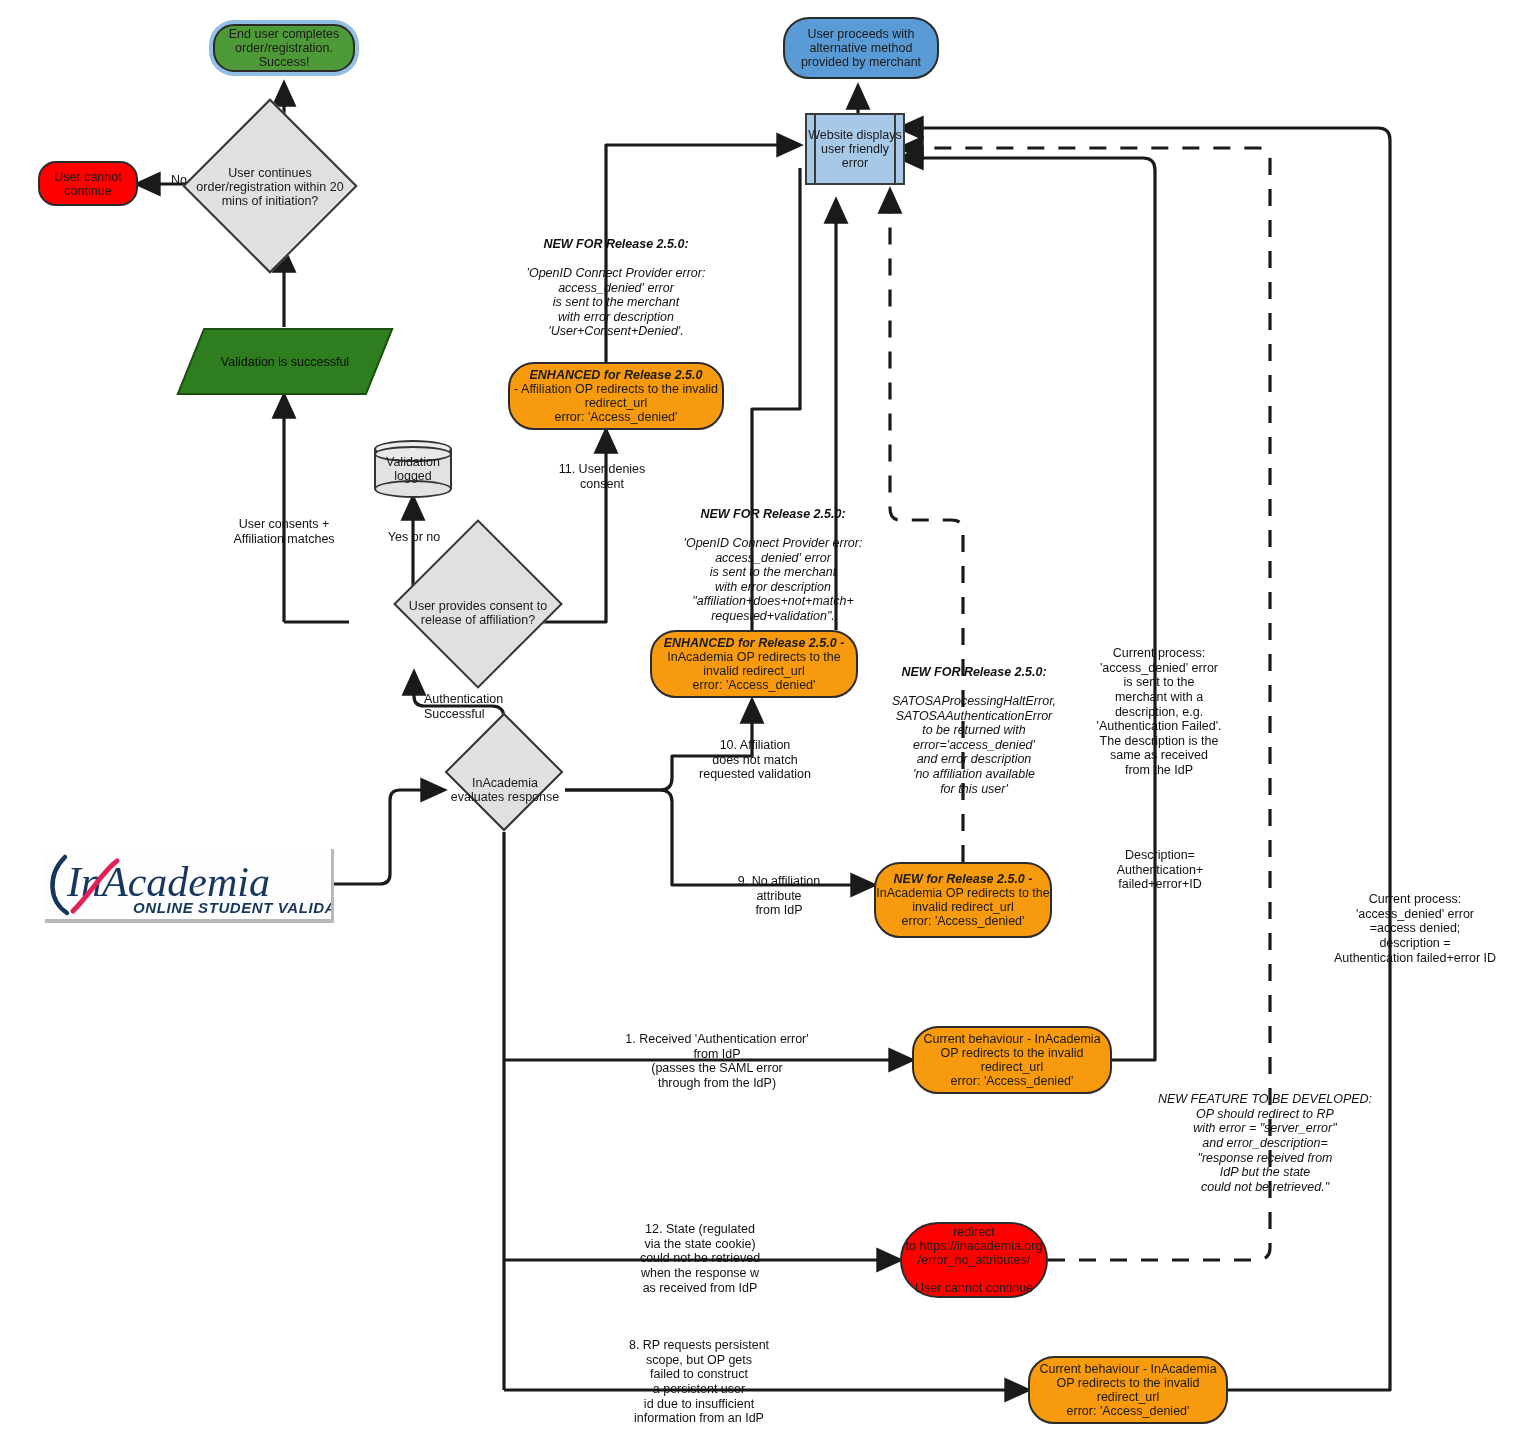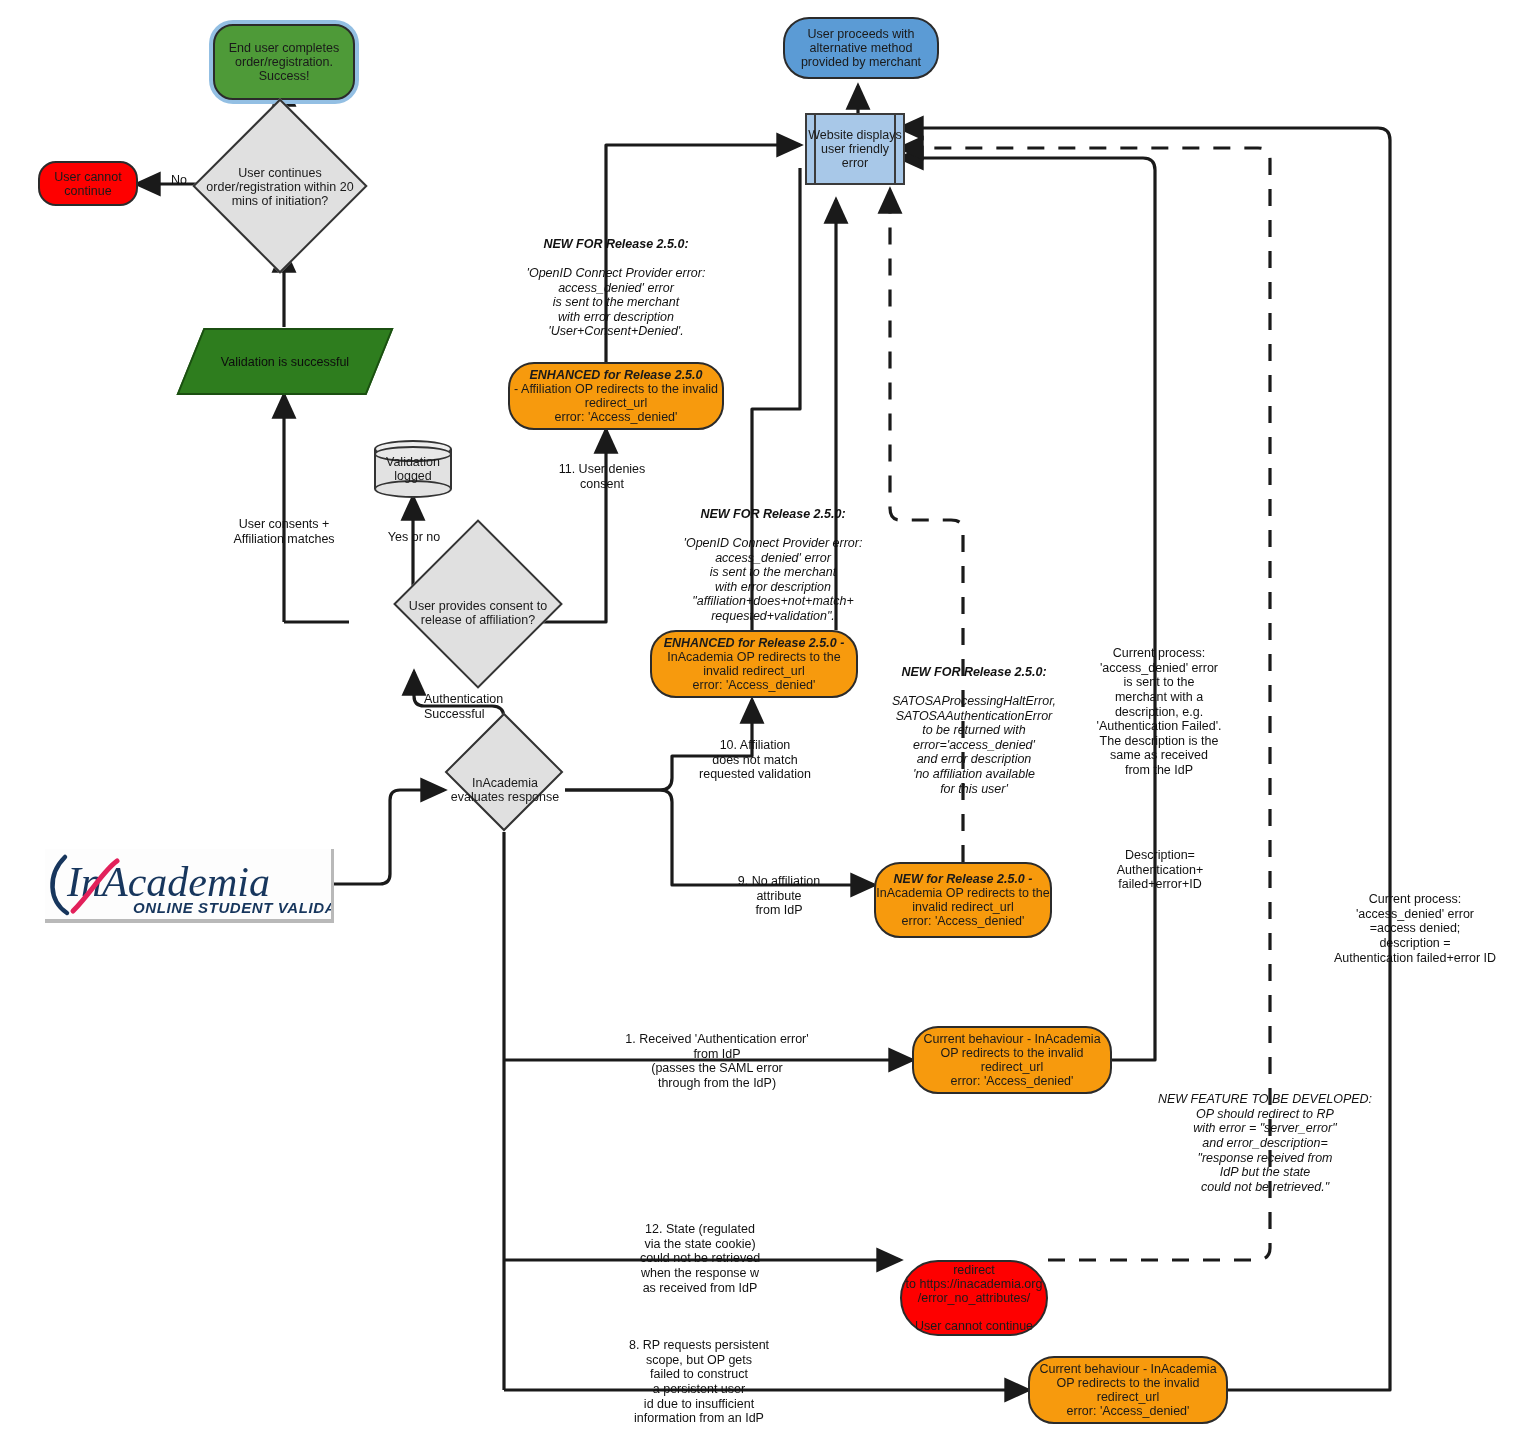--- a/index.html
+++ b/index.html
@@ -120,7 +120,7 @@
     </g>
   </svg>
 
-  <div class="node pill green" style="left:213px;top:24px;width:142px;height:76px;font-size:12.5px;">
+  <div class="node pill green" style="left:213px;top:24px;width:142px;height:48px;font-size:12.5px;border-radius:21px;">
     <span>End user completes order/registration. Success!</span>
   </div>
 

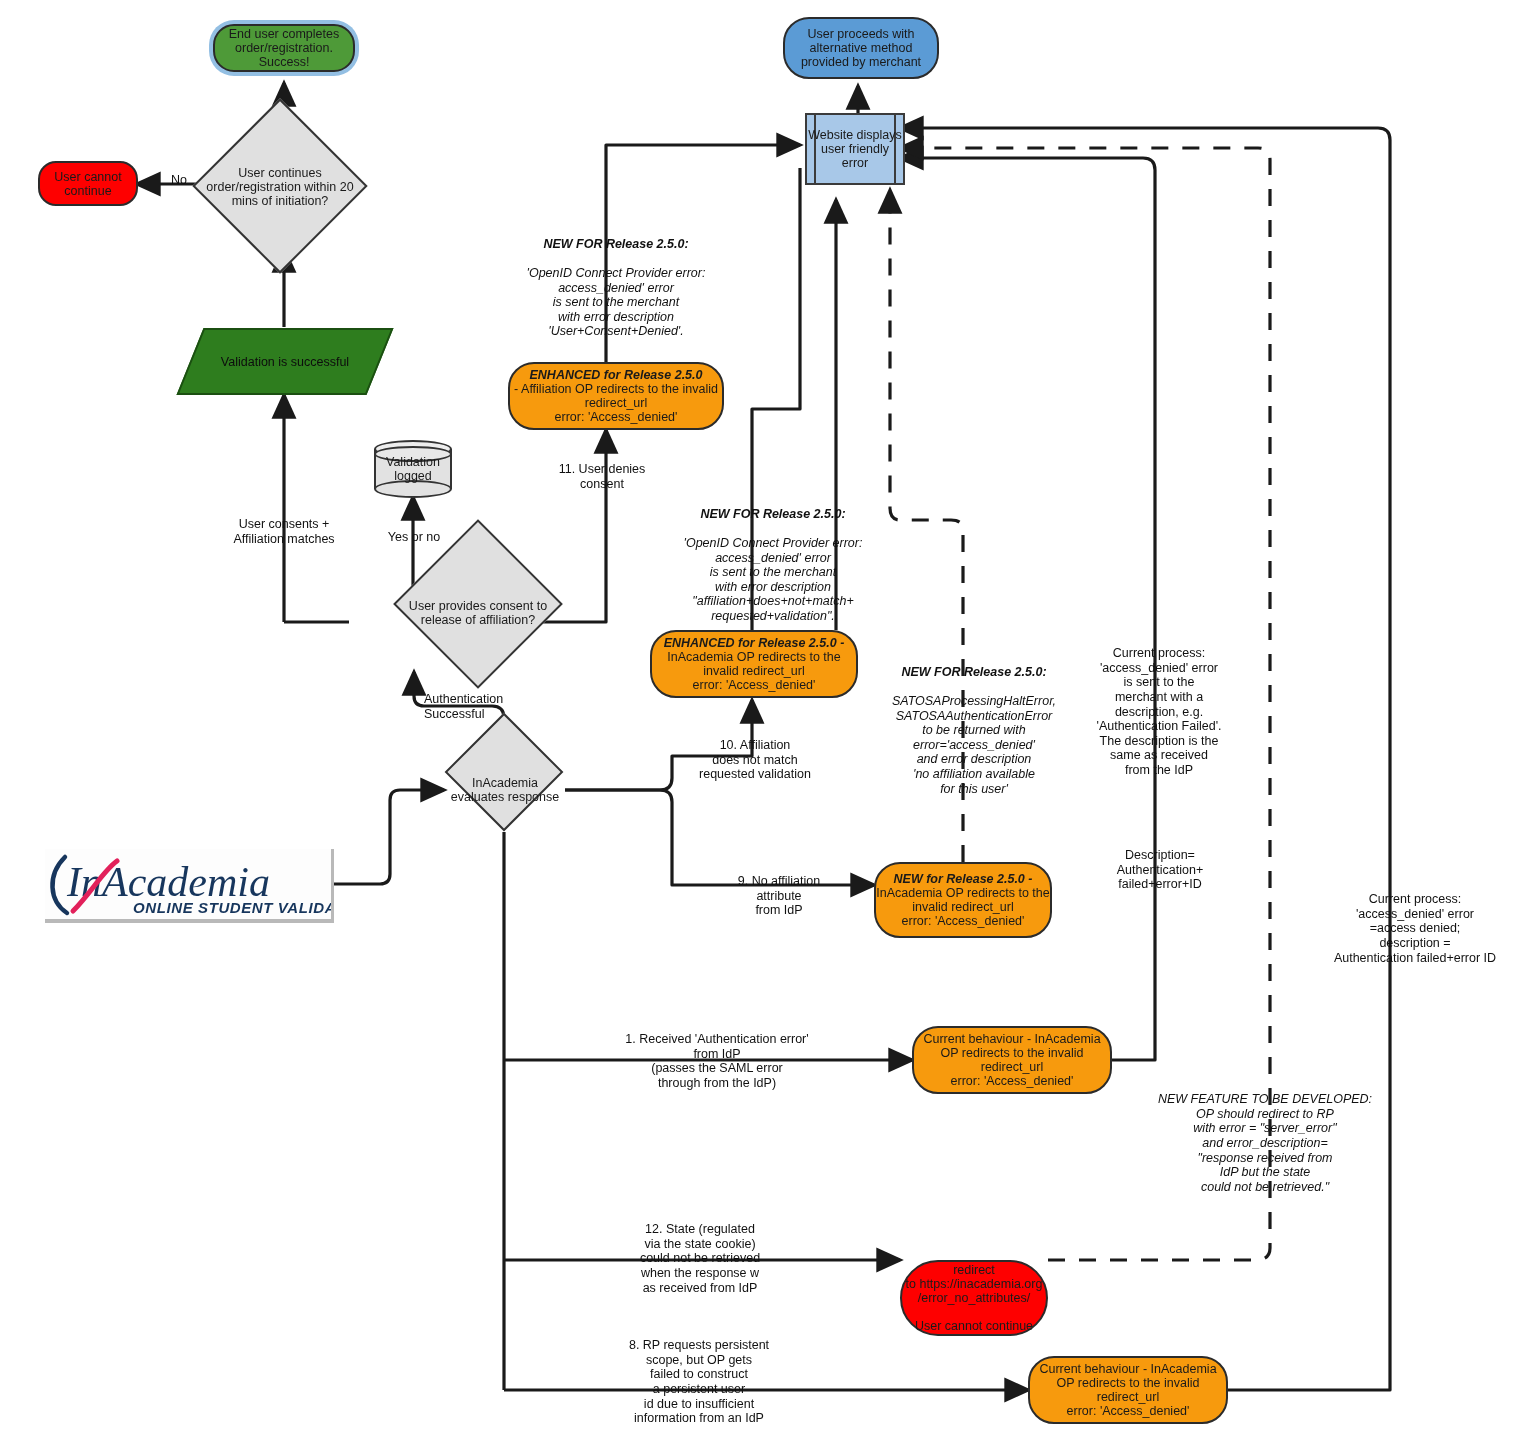--- a/index.html
+++ b/index.html
@@ -128,7 +128,7 @@
     <span>User cannot continue</span>
   </div>
 
-  <div class="node diamond" style="left:200px;top:124px;width:160px;height:125px;font-size:12.5px;">
+  <div class="node diamond" style="left:190px;top:124px;width:160px;height:125px;font-size:12.5px;">
     <div class="dshape" style="left:18px;top:0;width:124px;height:124px;"></div>
     <div class="dtext">User continues order/registration within 20 mins of initiation?</div>
   </div>

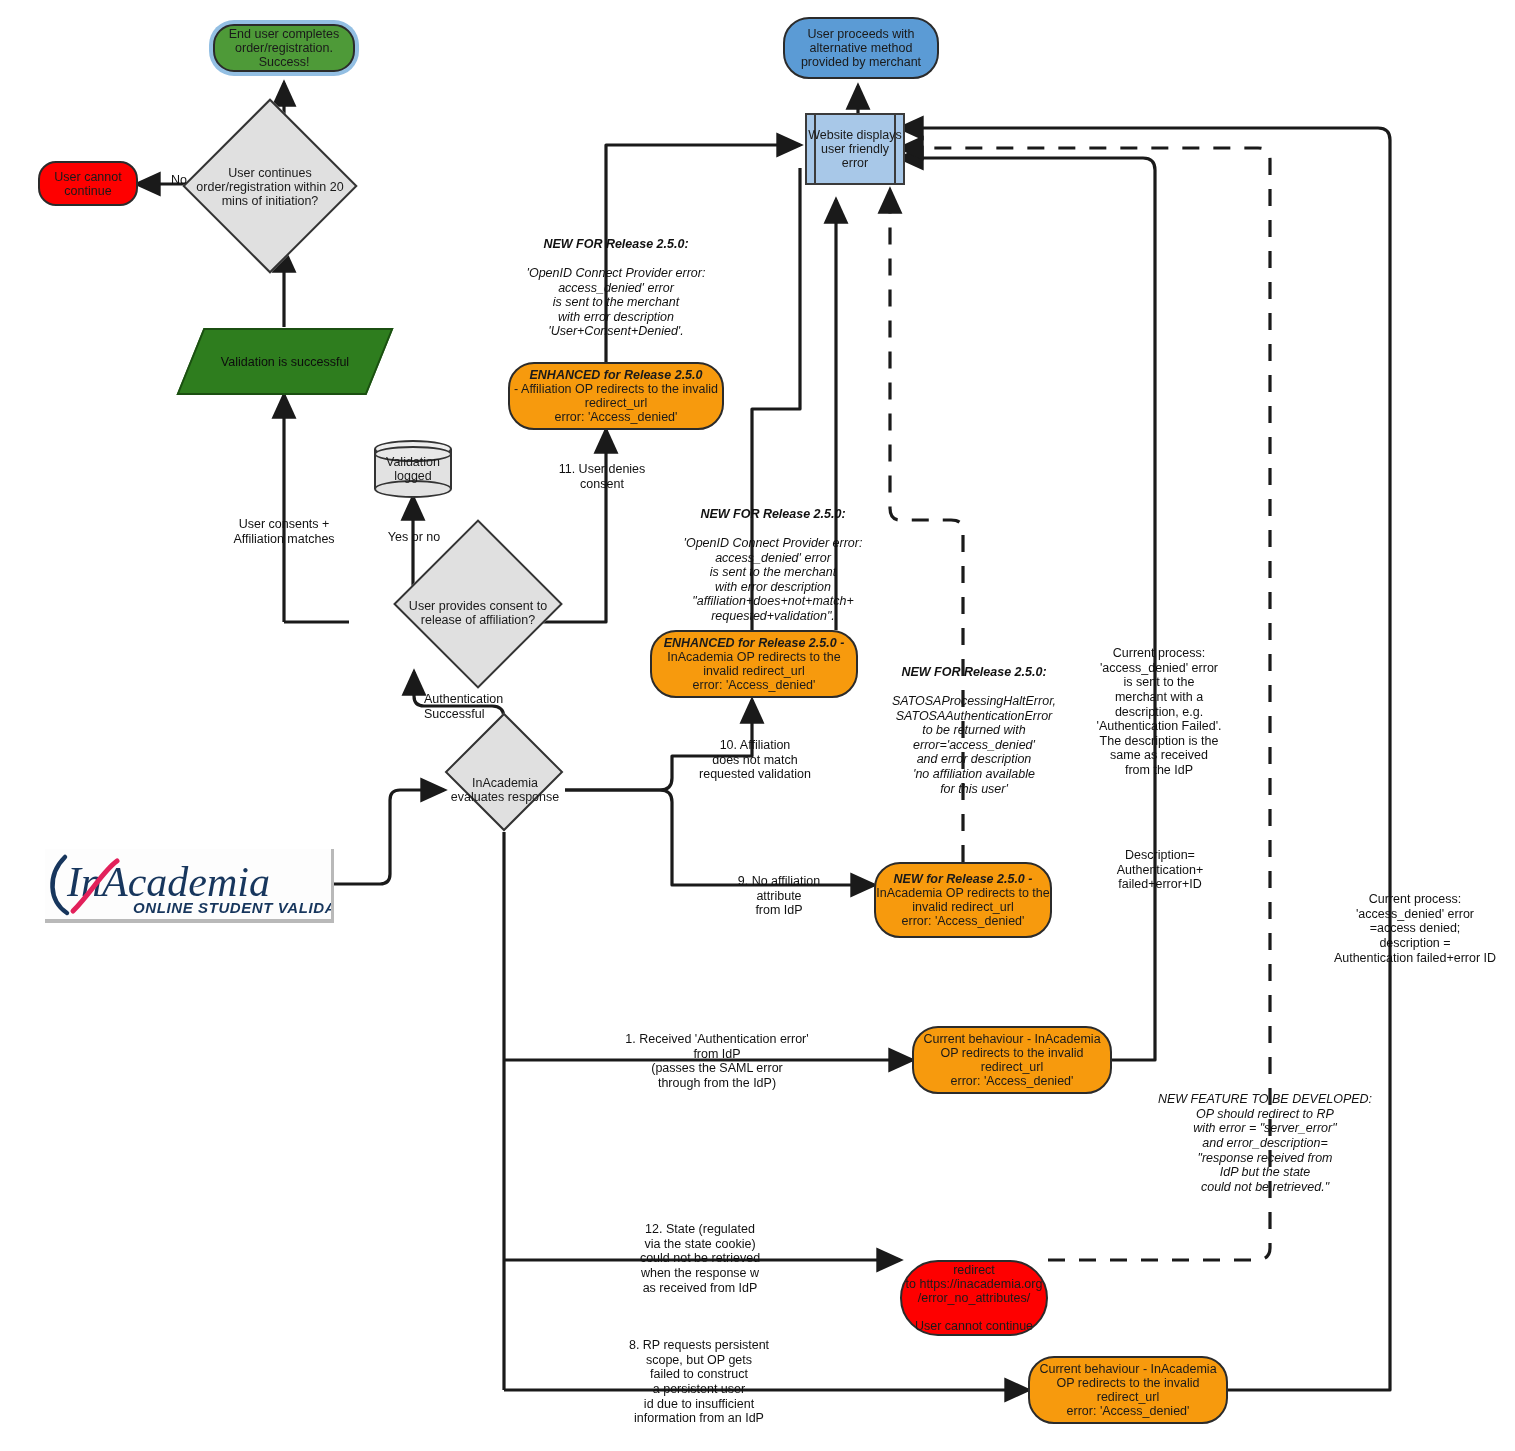--- a/index.html
+++ b/index.html
@@ -187,7 +187,7 @@
 error: 'Access_denied'</span>
   </div>
 
-  <div class="node pill red" style="left:900px;top:1222px;width:148px;height:76px;font-size:12.5px;white-space:pre-line;border-radius:40px;margin-top:38px;">
+  <div class="node pill red" style="left:900px;top:1222px;width:148px;height:76px;font-size:12.5px;white-space:pre-line;border-radius:40px;">
     <span>redirect
 to https://inacademia.org
 /error_no_attributes/

